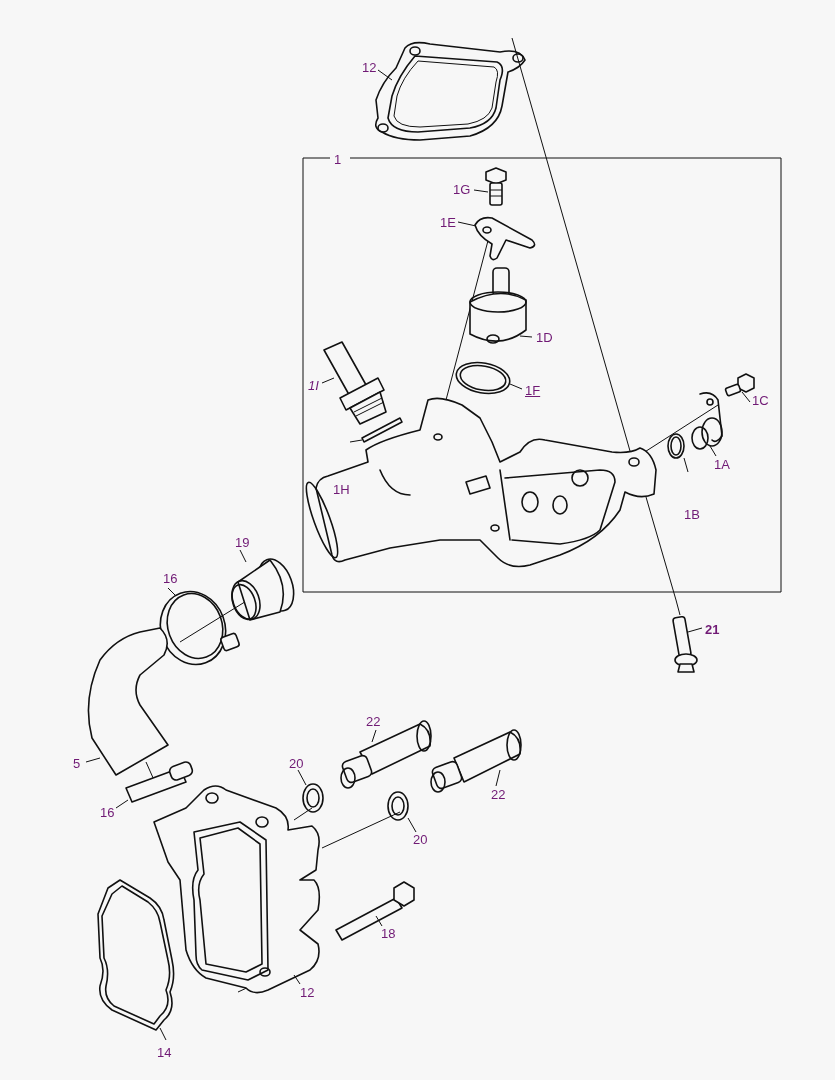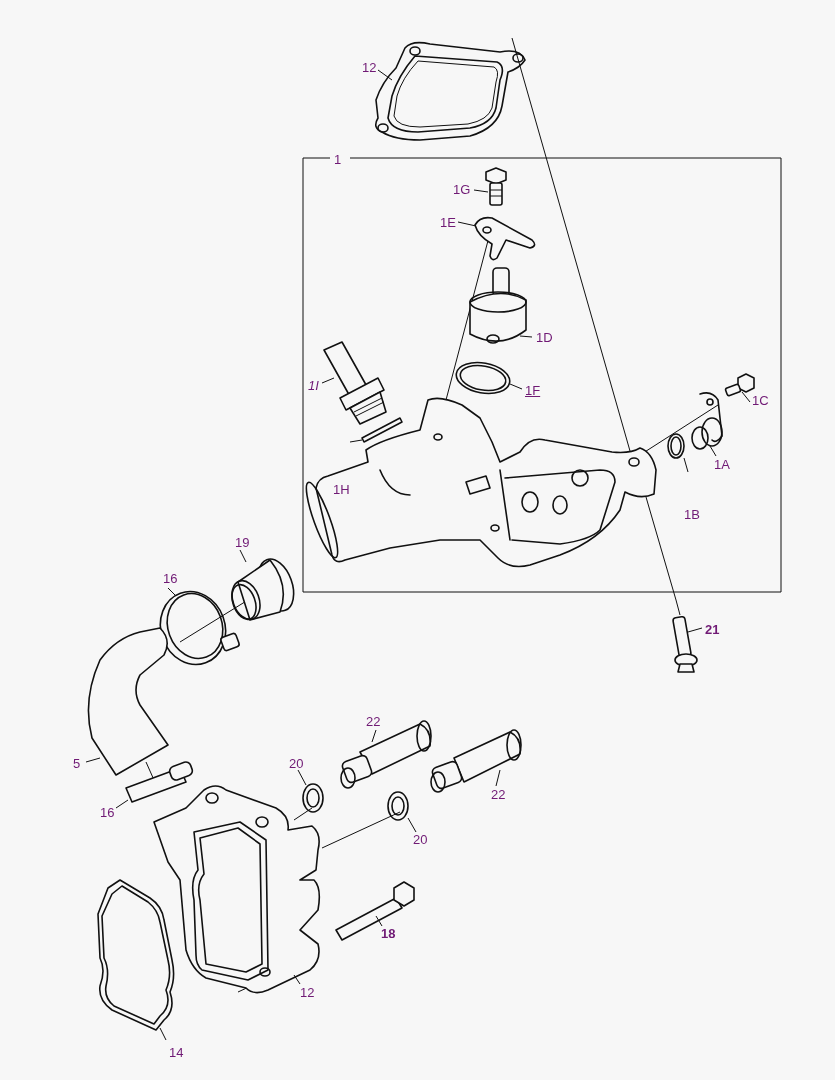--- a/index.html
+++ b/index.html
@@ -223,7 +223,7 @@
 <div class="lbl" style="left:491px;top:788px;">22</div>
 <div class="lbl" style="left:100px;top:806px;">16</div>
 <div class="lbl" style="left:413px;top:833px;">20</div>
-<div class="lbl" style="left:381px;top:927px;font-weight:bold;">18</div>
+<div class="lbl" style="left:381px;top:927px;">18</div>
 <div class="lbl" style="left:300px;top:986px;">12</div>
 <div class="lbl" style="left:169px;top:1046px;text-align:right;">14</div>
 

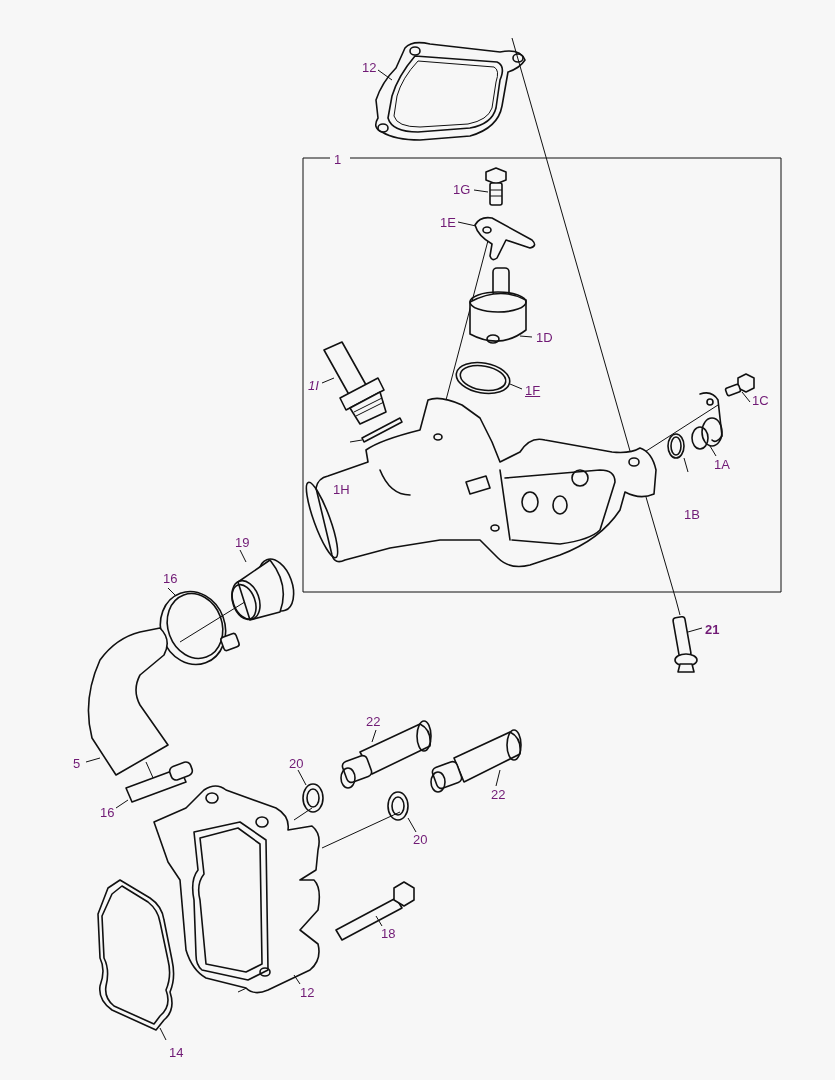--- a/index.html
+++ b/index.html
@@ -225,6 +225,6 @@
 <div class="lbl" style="left:413px;top:833px;">20</div>
 <div class="lbl" style="left:381px;top:927px;">18</div>
 <div class="lbl" style="left:300px;top:986px;">12</div>
-<div class="lbl" style="left:169px;top:1046px;text-align:right;">14</div>
+<div class="lbl" style="left:157px;top:1046px;text-align:right;">14</div>
 
 </body></html>

